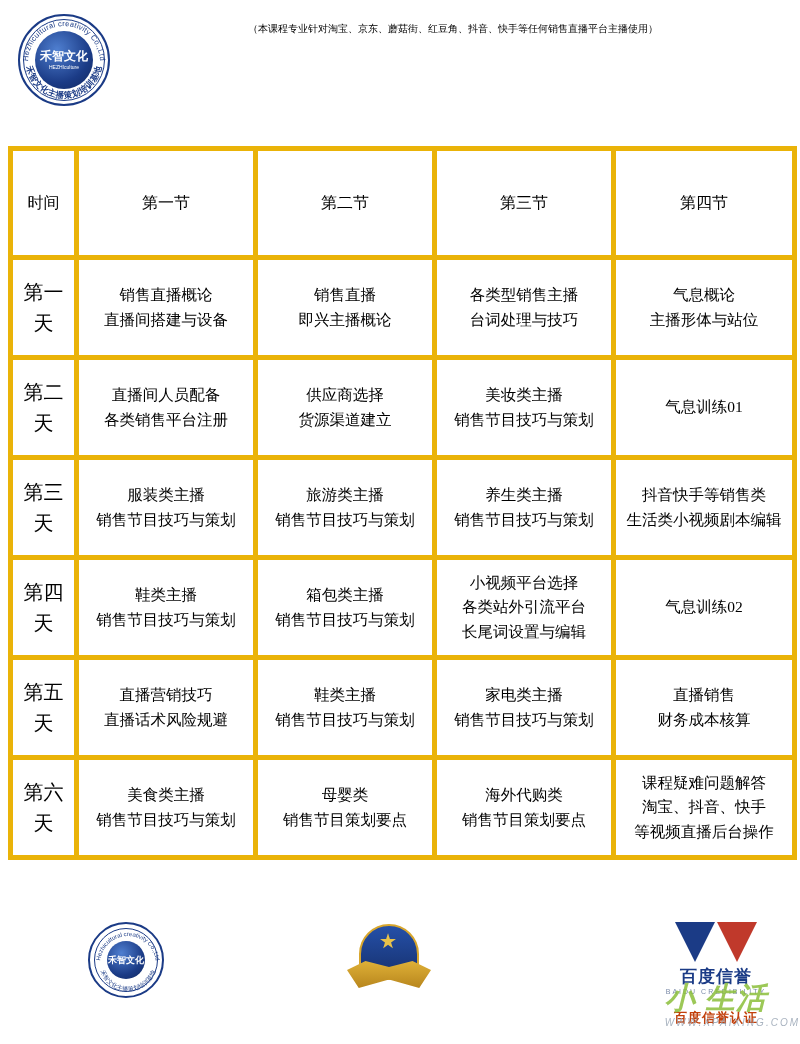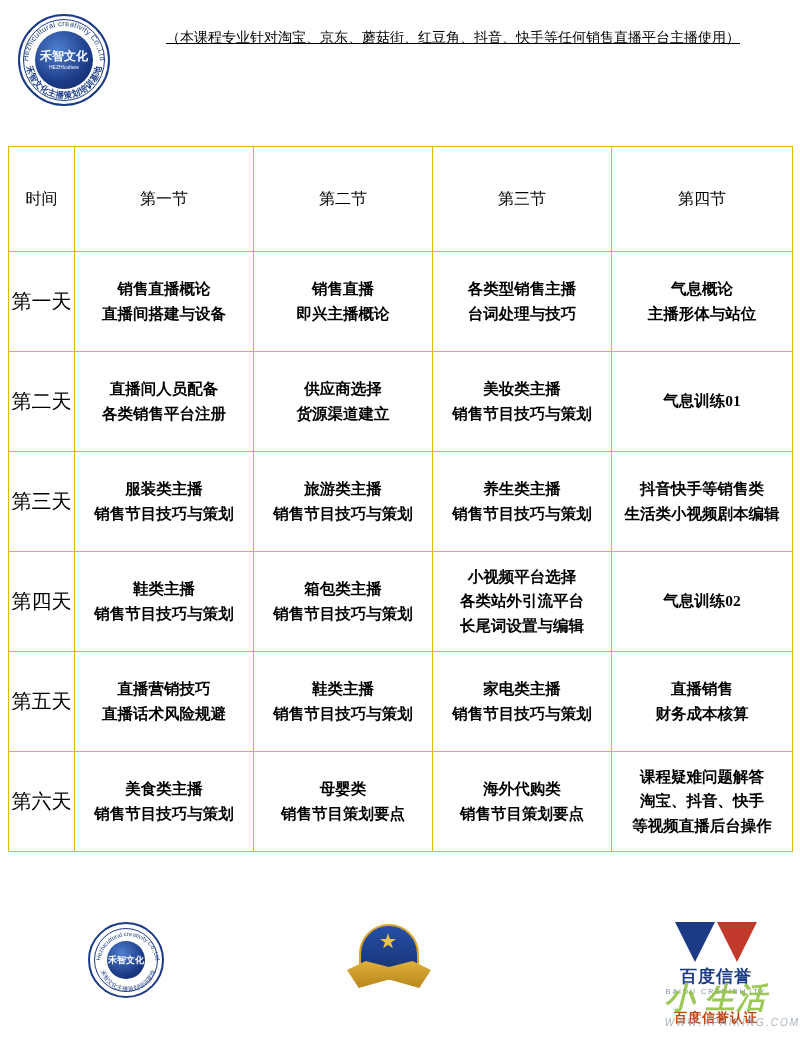--- a/index.html
+++ b/index.html
@@ -106,11 +106,10 @@
     white-space: nowrap;
   }
   .subtitle {
-    margin-top: 15px;
-    font-size: 14px;
+    margin-top: 8px;
+    font-size: 10px;
     letter-spacing: 0px;
     white-space: nowrap;
-    text-decoration: underline;
   }
 
   

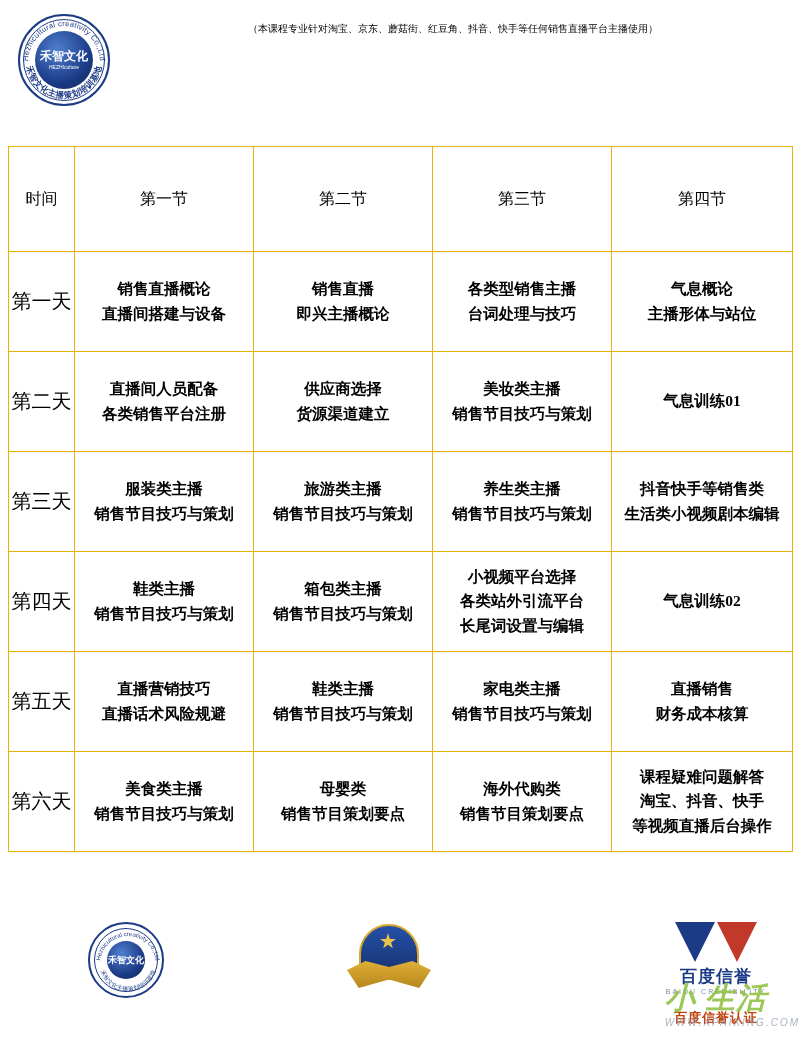--- a/index.html
+++ b/index.html
@@ -123,7 +123,7 @@
   }
   table.schedule th,
   table.schedule td {
-    border: 1px solid #eab308;
+    border: 5px solid #eab308;
     text-align: center;
     vertical-align: middle;
     font-size: 15.5px;

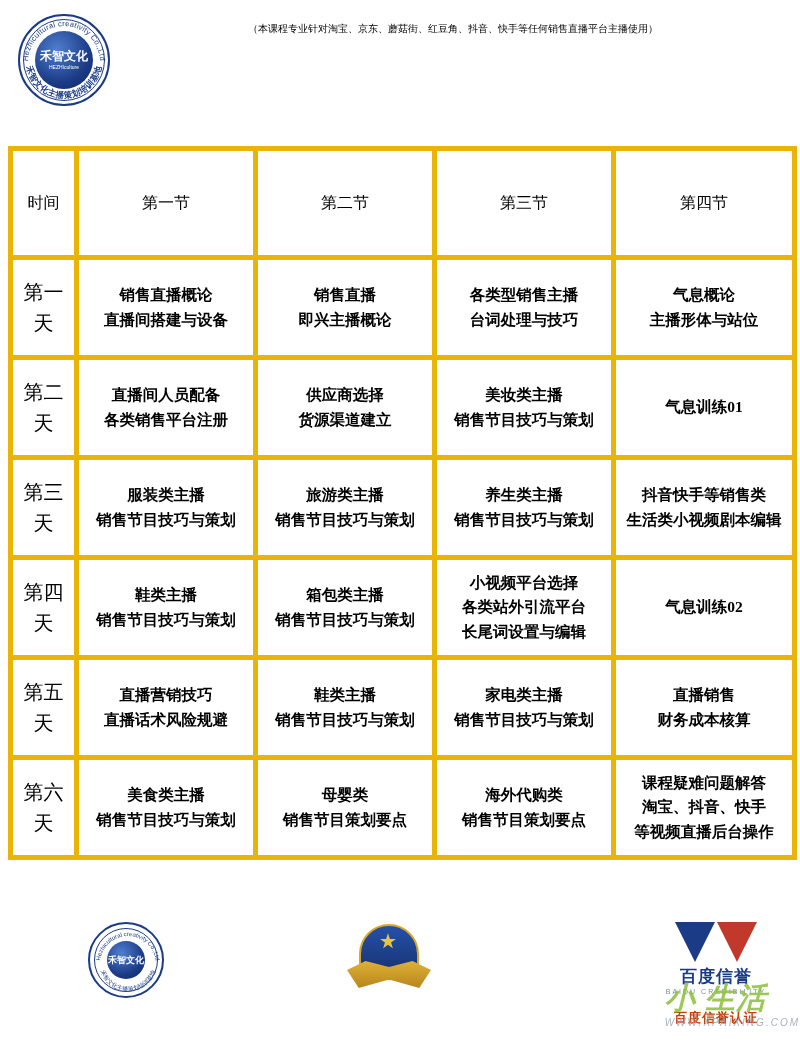--- a/index.html
+++ b/index.html
@@ -145,7 +145,7 @@
   table.schedule tbody td.daycell {
     font-size: 20px;
   }
-  .cell-lines span { display: block; font-weight: bold; }
+  .cell-lines span { display: block; }
 
   
   .footer {

